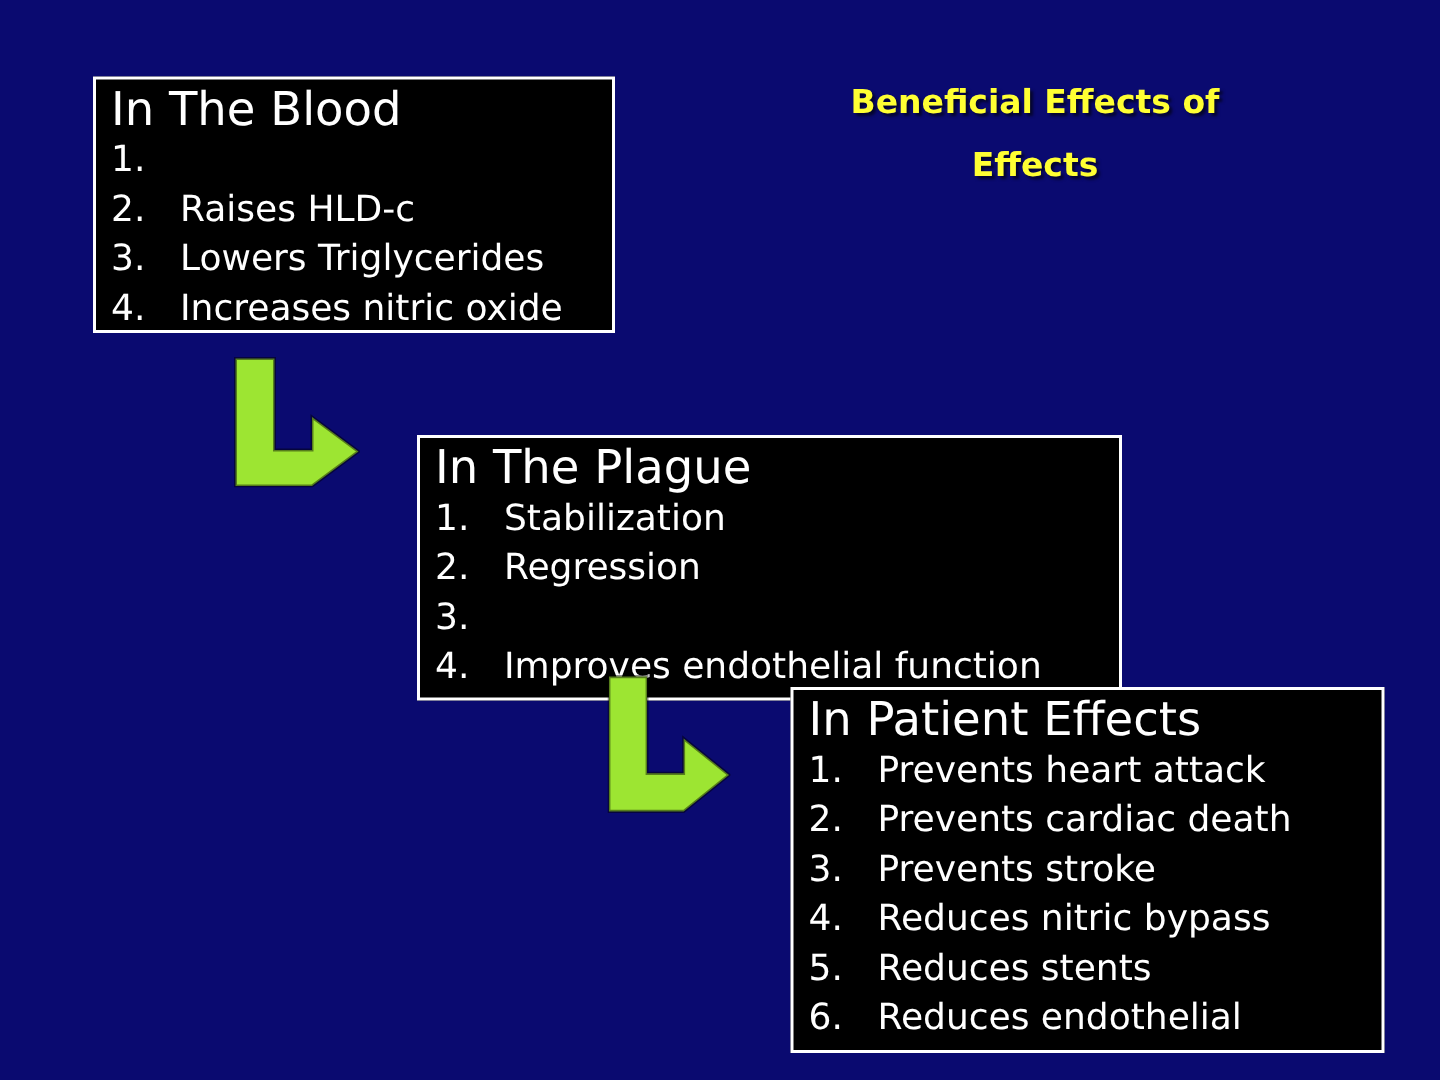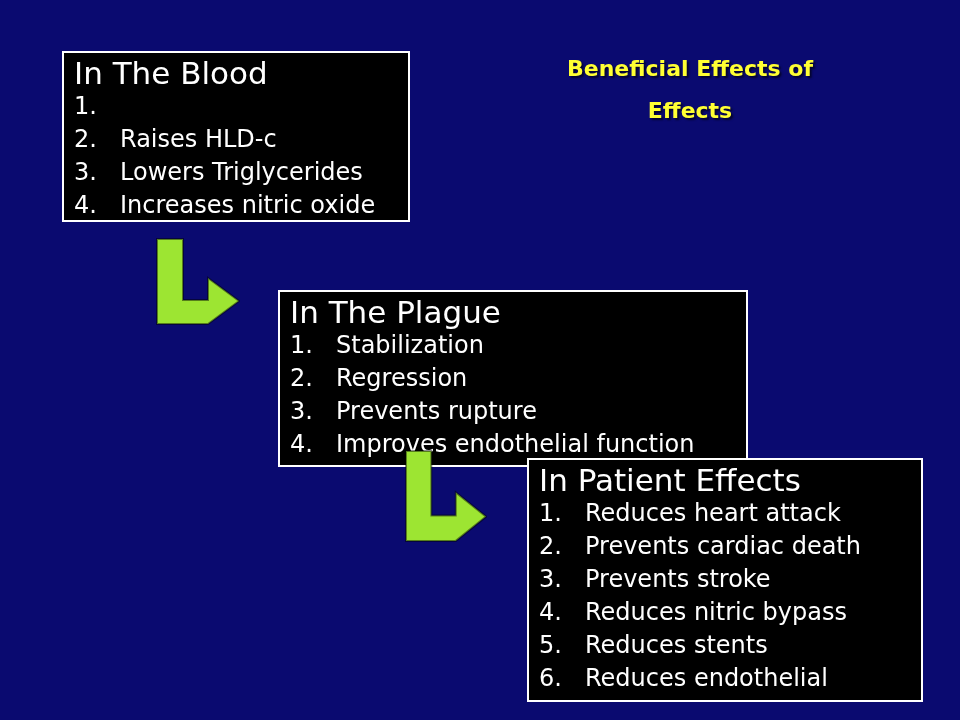--- a/index.html
+++ b/index.html
@@ -131,7 +131,6 @@
 
         <div class="list-row">
           <span class="num">3.</span>
-          <span class="txt">Prevents rupture</span>
         </div>
 
         <div class="list-row">

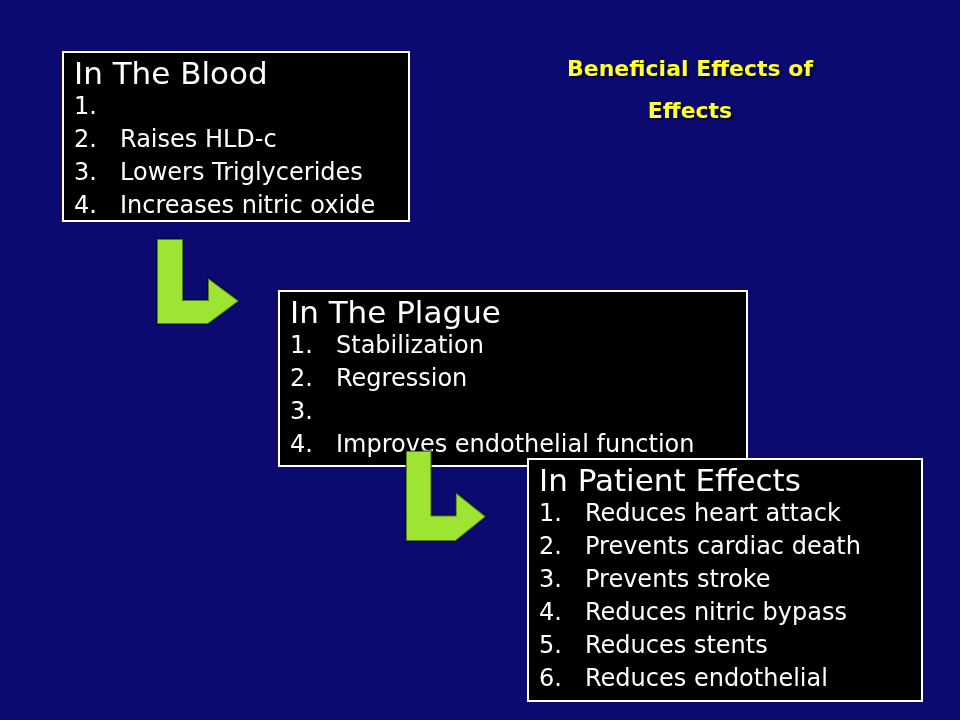--- a/index.html
+++ b/index.html
@@ -152,7 +152,7 @@
 
         <div class="list-row">
           <span class="num">1.</span>
-          <span class="txt">Reduces heart attack</span>
+          <span class="txt">Prevents heart attack</span>
         </div>
 
         <div class="list-row">

